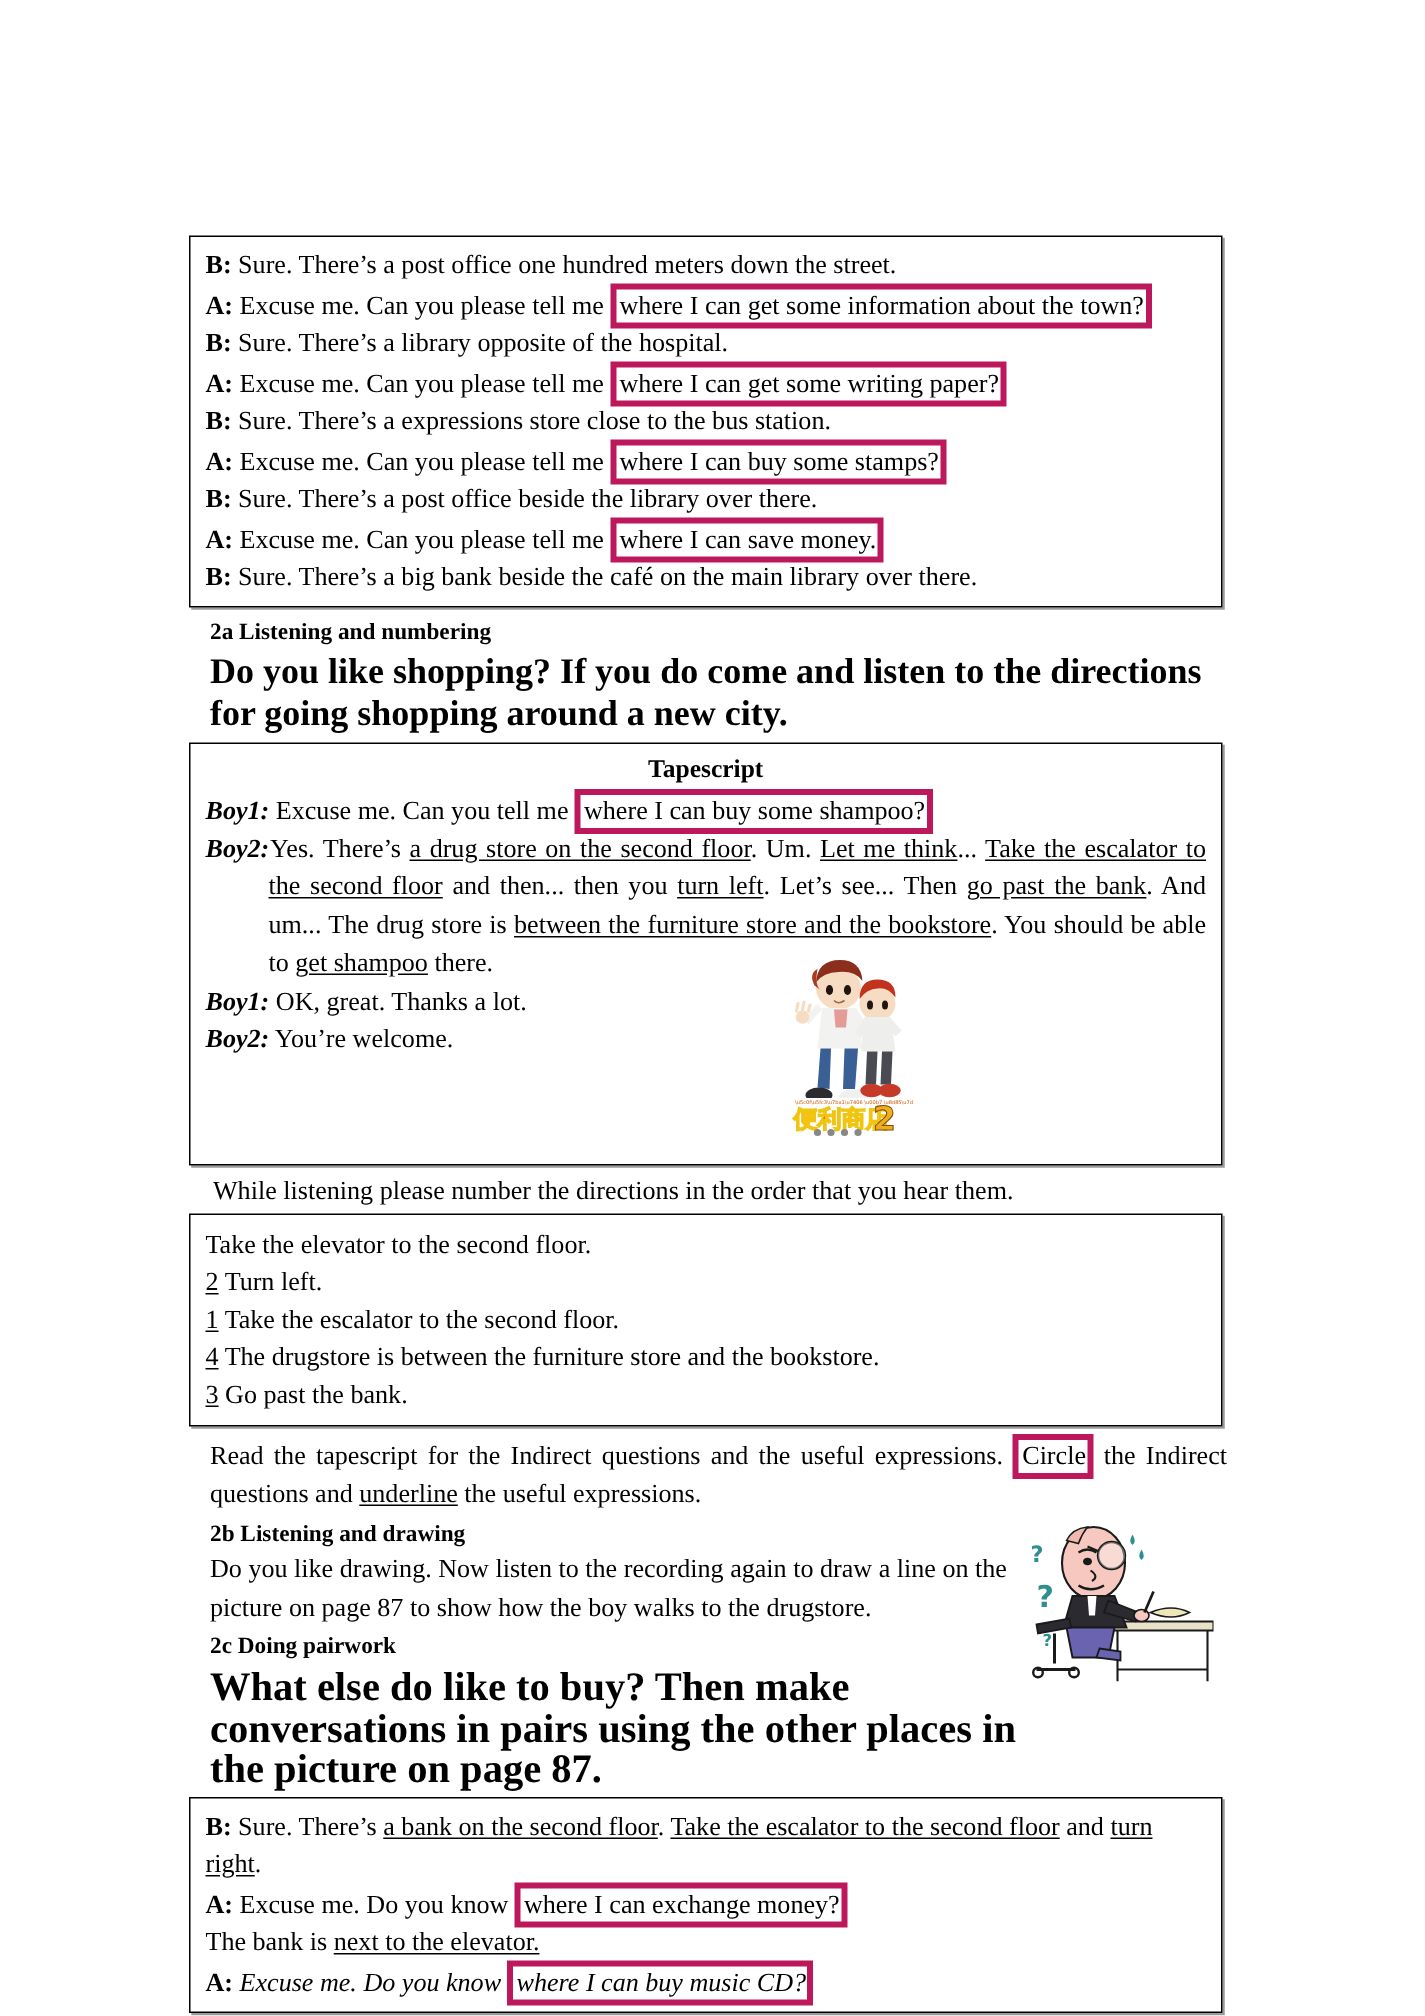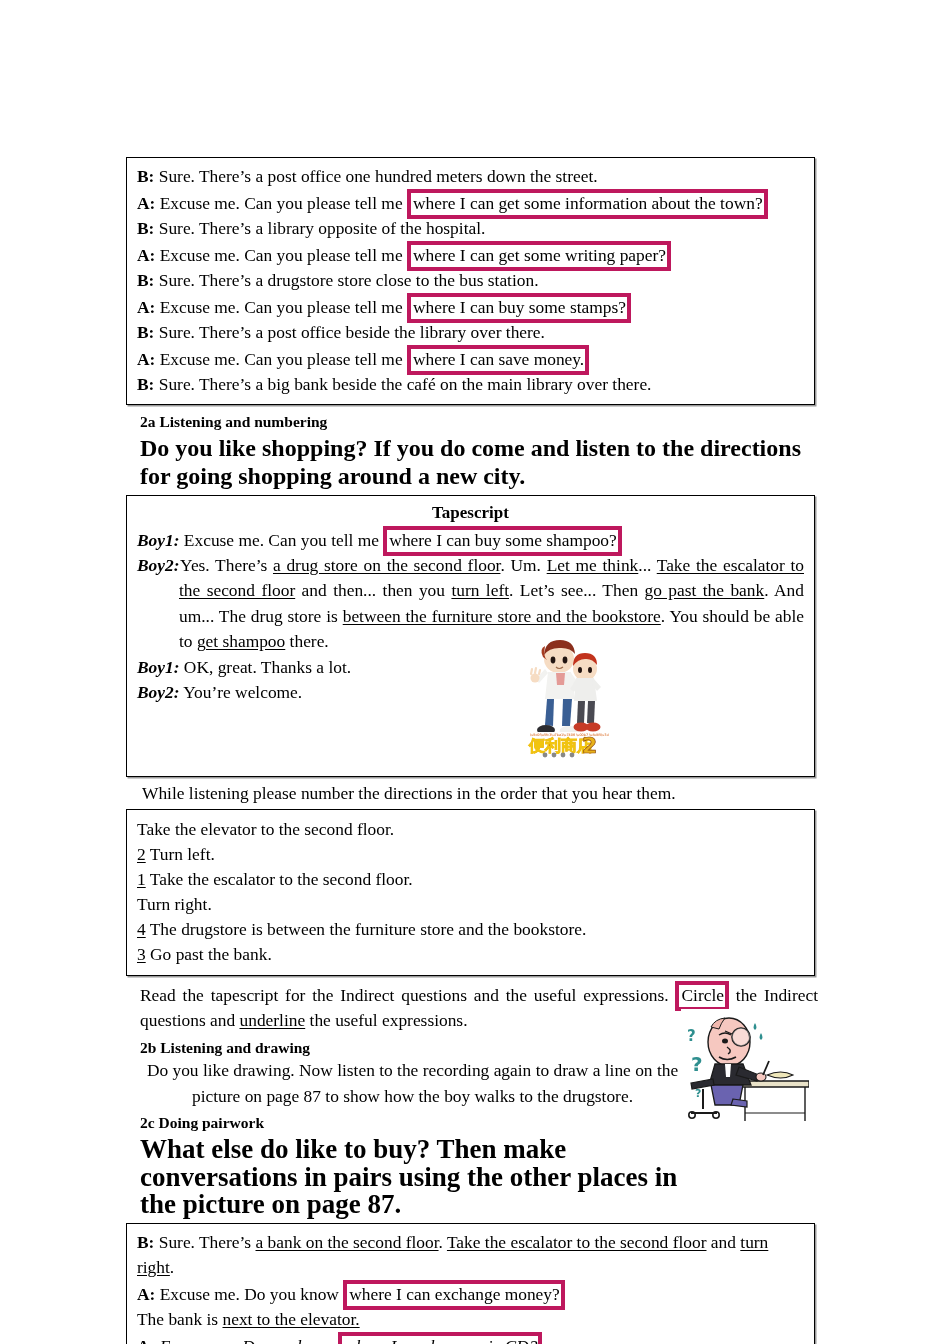--- a/index.html
+++ b/index.html
@@ -167,7 +167,7 @@
 
     <p class="line"><span class="spk">A:</span><span> Excuse me. Can you please tell me </span><span class="circled">where I can get some writing paper?</span></p>
 
-    <p class="line"><span class="spk">B:</span><span> Sure. There’s a drugstore store close to the bus station.</span></p>
+    <p class="line"><span class="spk">B:</span><span> Sure. There’s a expressions store close to the bus station.</span></p>
 
     <p class="line"><span class="spk">A:</span><span> Excuse me. Can you please tell me </span><span class="circled">where I can buy some stamps?</span></p>
 

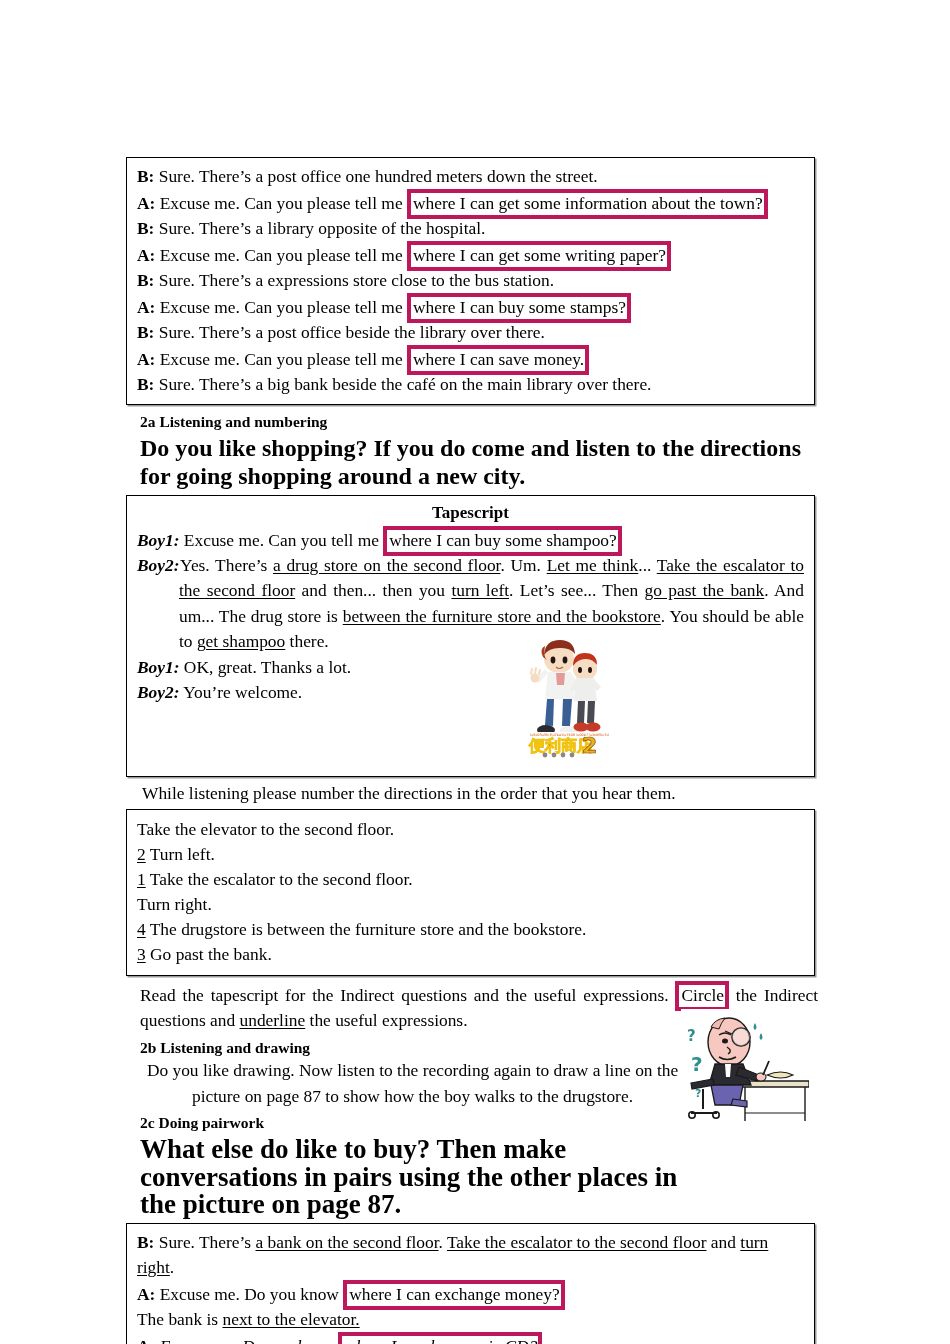--- a/index.html
+++ b/index.html
@@ -243,7 +243,6 @@
     <p class="line"><span class="numtag"></span><span>Take the elevator to the second floor.</span></p>
     <p class="line"><span class="numtag">2</span><span> </span><span>Turn left.</span></p>
     <p class="line"><span class="numtag">1</span><span> </span><span>Take the escalator to the second floor.</span></p>
-    <p class="line"><span class="numtag"></span><span>Turn right.</span></p>
     <p class="line"><span class="numtag">4</span><span> </span><span>The drugstore is between the furniture store and the bookstore.</span></p>
     <p class="line"><span class="numtag">3</span><span> </span><span>Go past the bank.</span></p>
   </div>

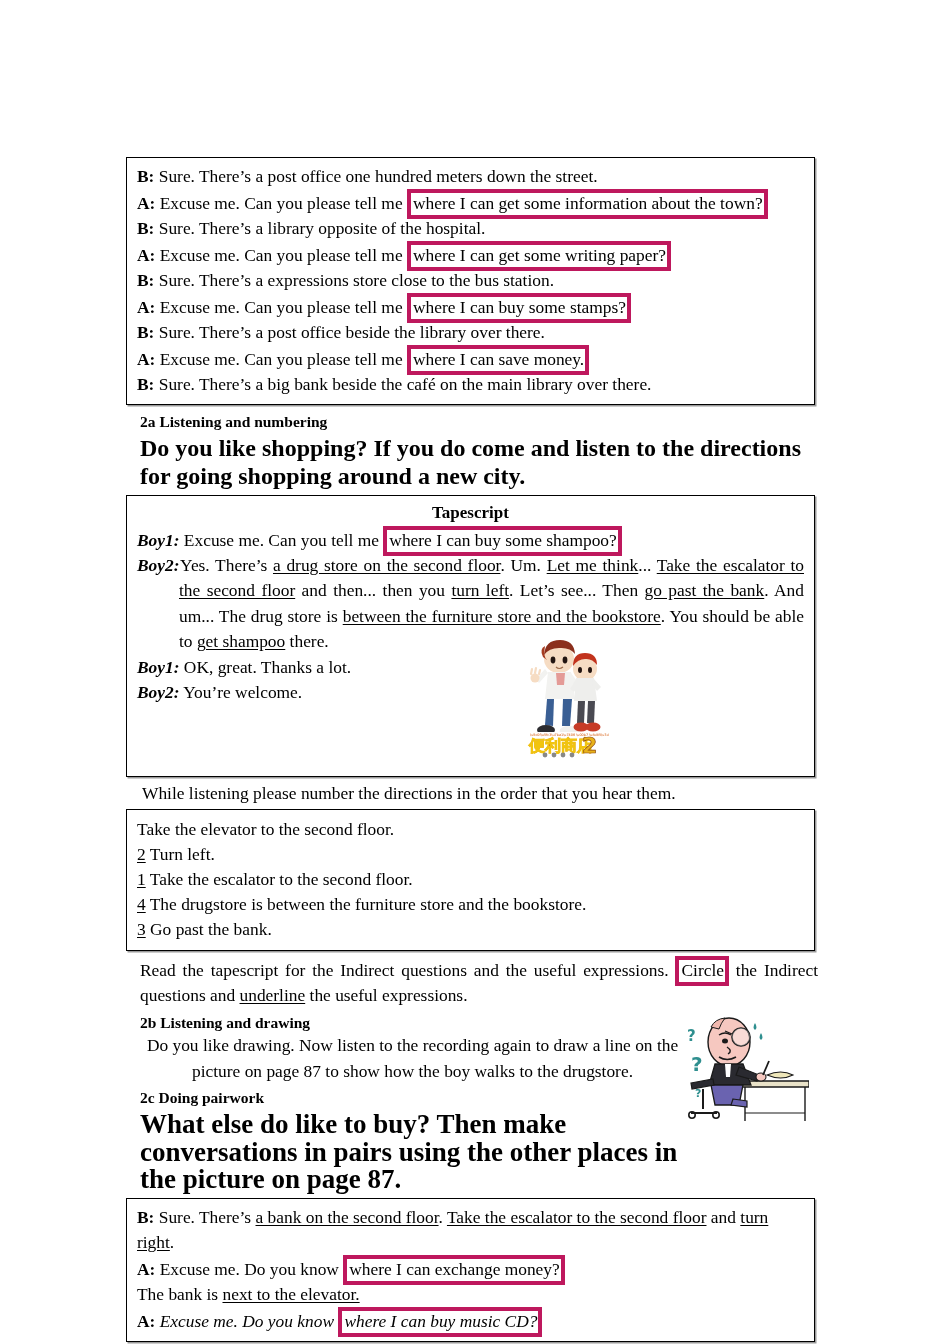--- a/index.html
+++ b/index.html
@@ -134,7 +134,6 @@
     line-height: 25.5px;
     margin: 0 0 0 14px;
     width: 545px;
-    text-align: center;
   }
   .big-head2 {
     font-size: 27px;

